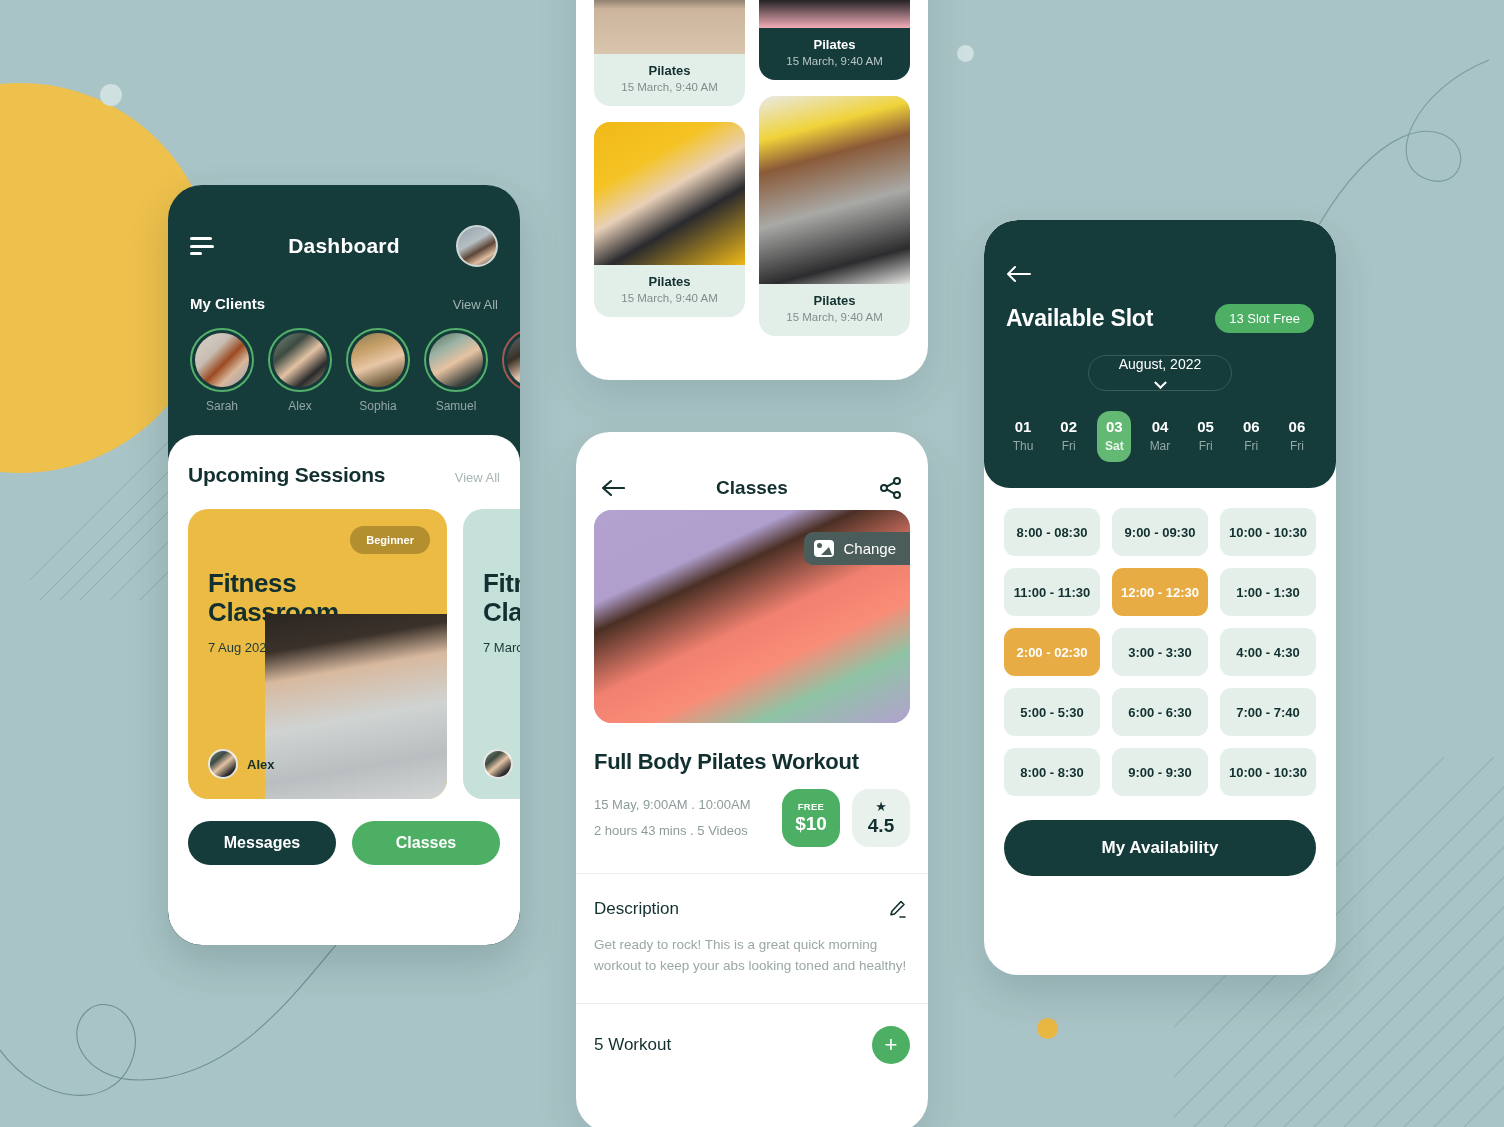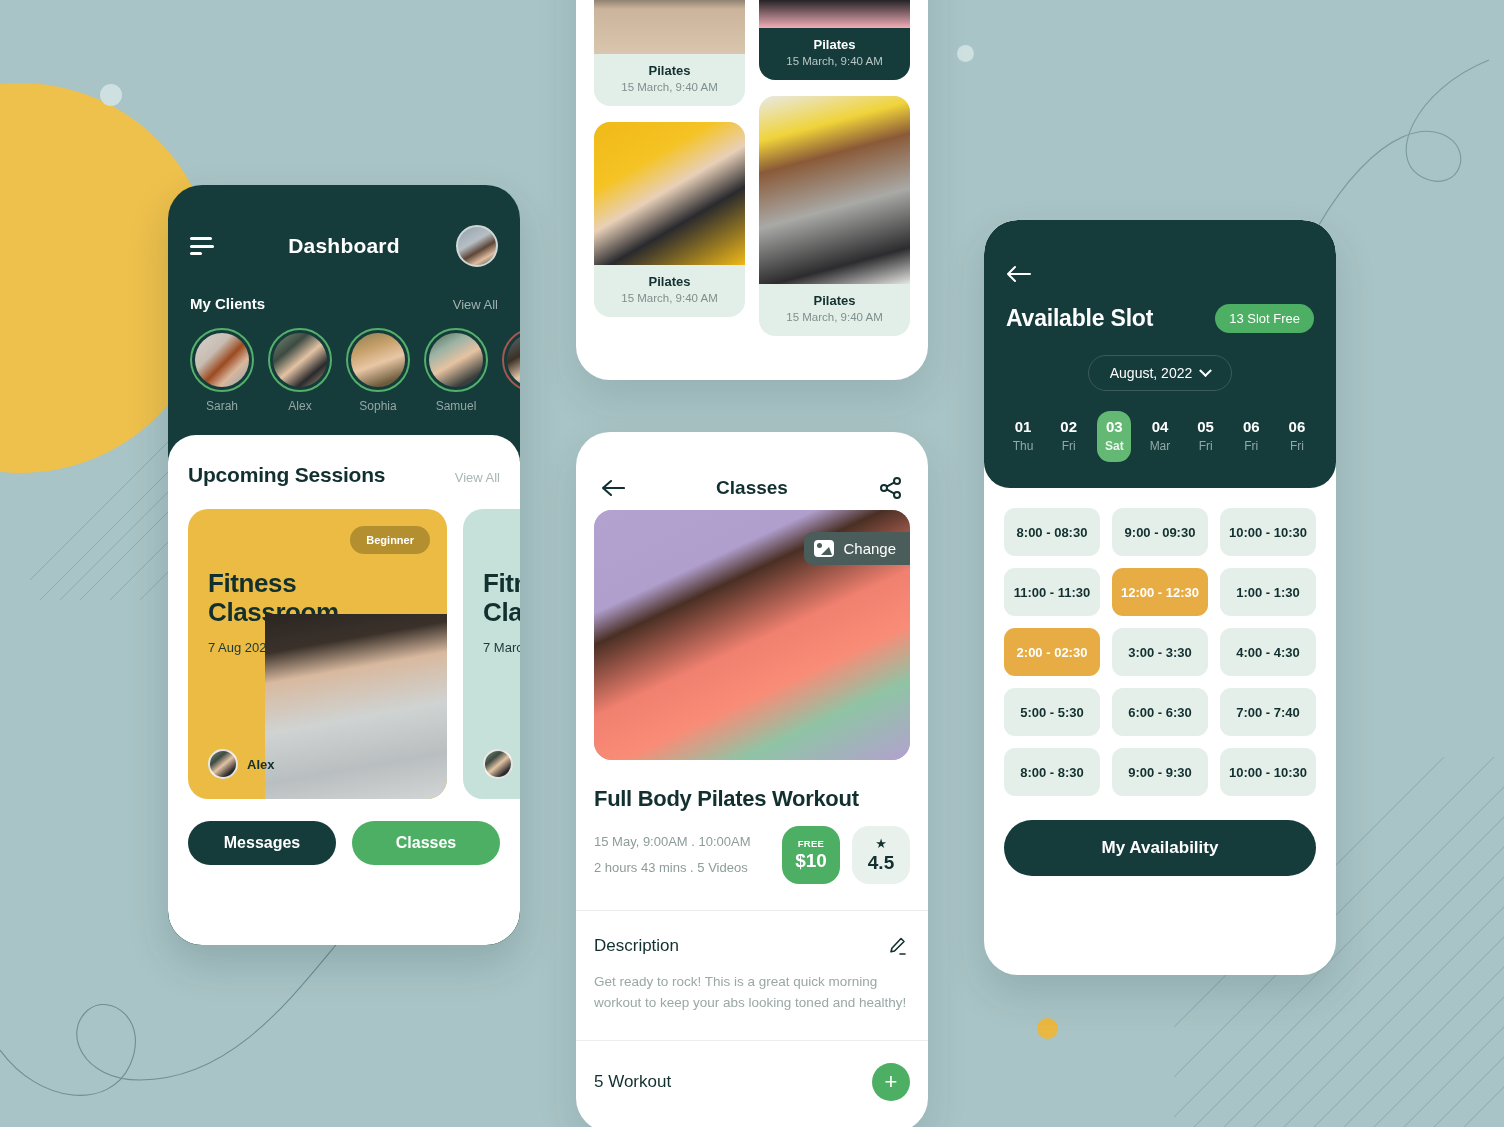--- a/index.html
+++ b/index.html
@@ -184,7 +184,7 @@
   .month-select {
     margin: 22px auto 0; width: 144px; height: 36px; border: 1px solid #3b5a58;
     border-radius: 18px; display: flex; align-items: center; justify-content: center; gap: 9px;
-    font-size: 14px; color: #fff; cursor: pointer;
+    font-size: 14px; color: #fff; cursor: pointer; flex-direction: column;
   }
   .chev { width: 9px; height: 9px; border-right: 2px solid #fff; border-bottom: 2px solid #fff; transform: rotate(45deg) translate(-2px,-2px); }
   .days-row { display: flex; justify-content: space-between; margin-top: 20px; }

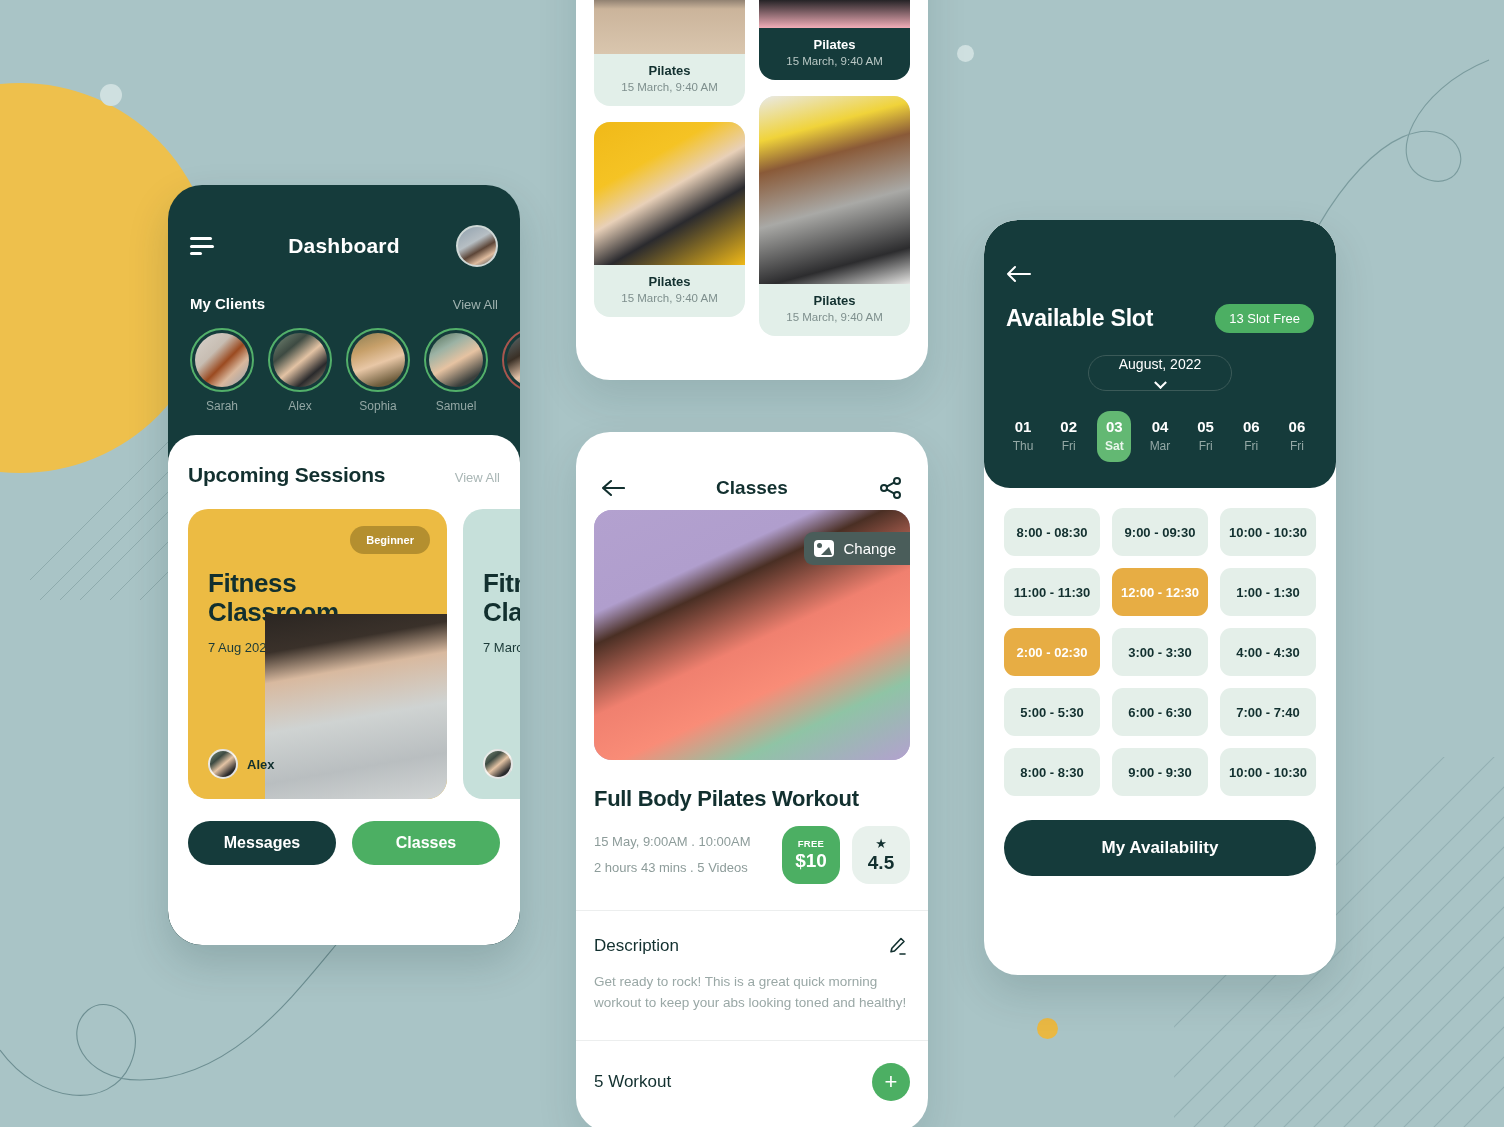--- a/index.html
+++ b/index.html
@@ -126,7 +126,7 @@
   .cls-title { position: absolute; left: 0; right: 0; text-align: center; font-size: 19px; font-weight: 700; color: #12302f; pointer-events: none; }
   .icon-btn { width: 26px; height: 26px; display: flex; align-items: center; justify-content: center; cursor: pointer; }
   .hero {
-    margin: 4px 18px 0; height: 250px; border-radius: 18px; position: relative;
+    margin: 4px 18px 0; height: 213px; border-radius: 18px; position: relative;
     background: #b6a4d0; overflow: hidden;
   }
   .hero-photo { position: absolute; inset: 0; background-size: cover; background-position: center 18%; }

